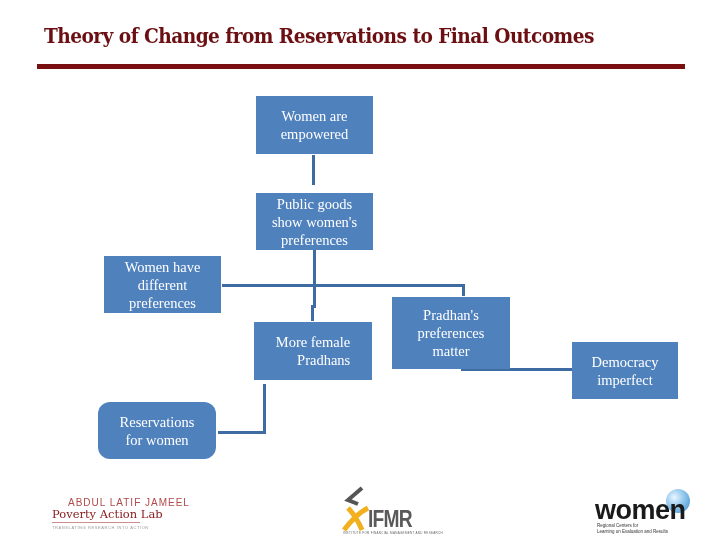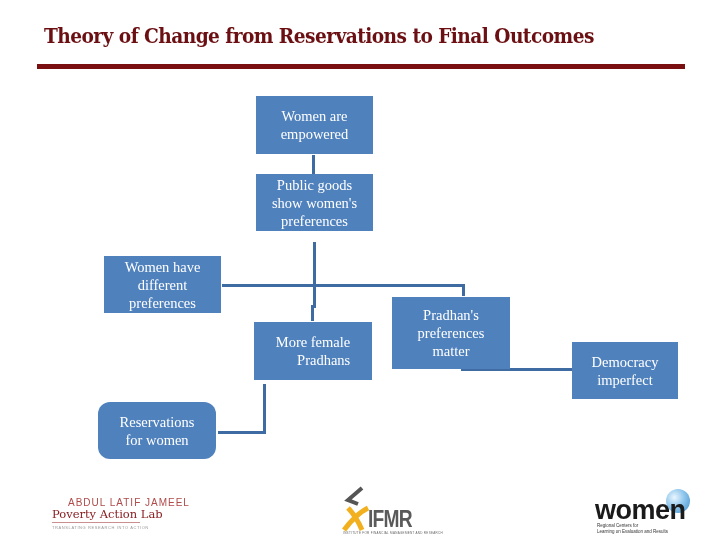--- a/index.html
+++ b/index.html
@@ -56,7 +56,7 @@
   <span>Women are
 empowered</span>
 </div>
-<div class="box" style="left:256px; top:174px; width:117px; height:57px;">
+<div class="box" style="left:256px; top:193px; width:117px; height:57px;">
   <span>Public goods
 show women's
 preferences</span>

